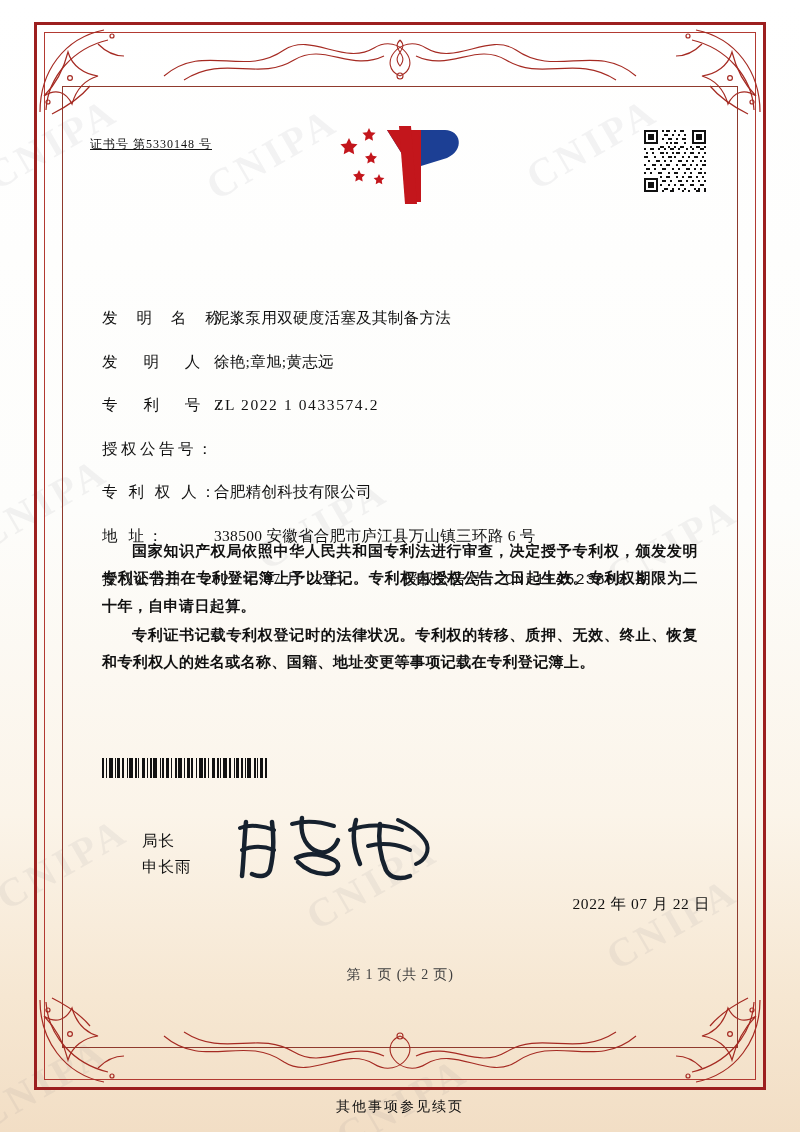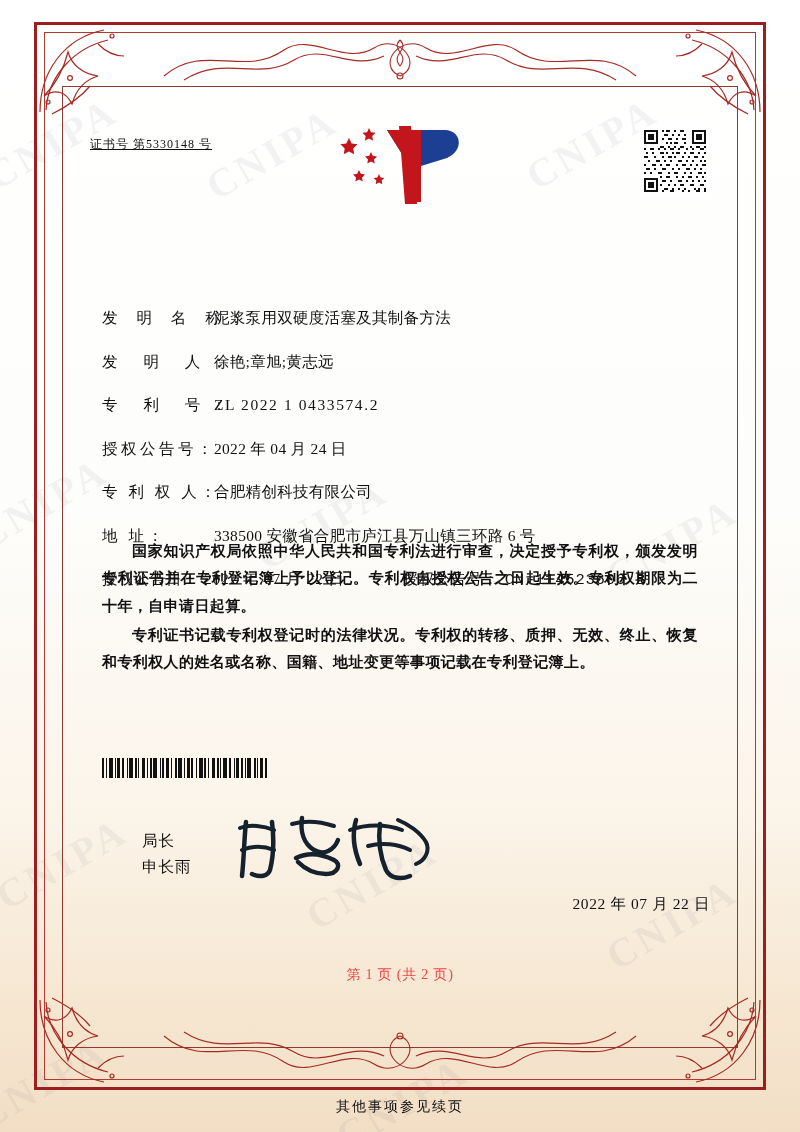--- a/index.html
+++ b/index.html
@@ -551,7 +551,6 @@
 
       <div class="field-row">
         <div class="f-label sp3">授权公告号：</div>
-        <div class="f-value">2022 年 04 月 24 日</div>
       </div>
 
       <div class="field-row">

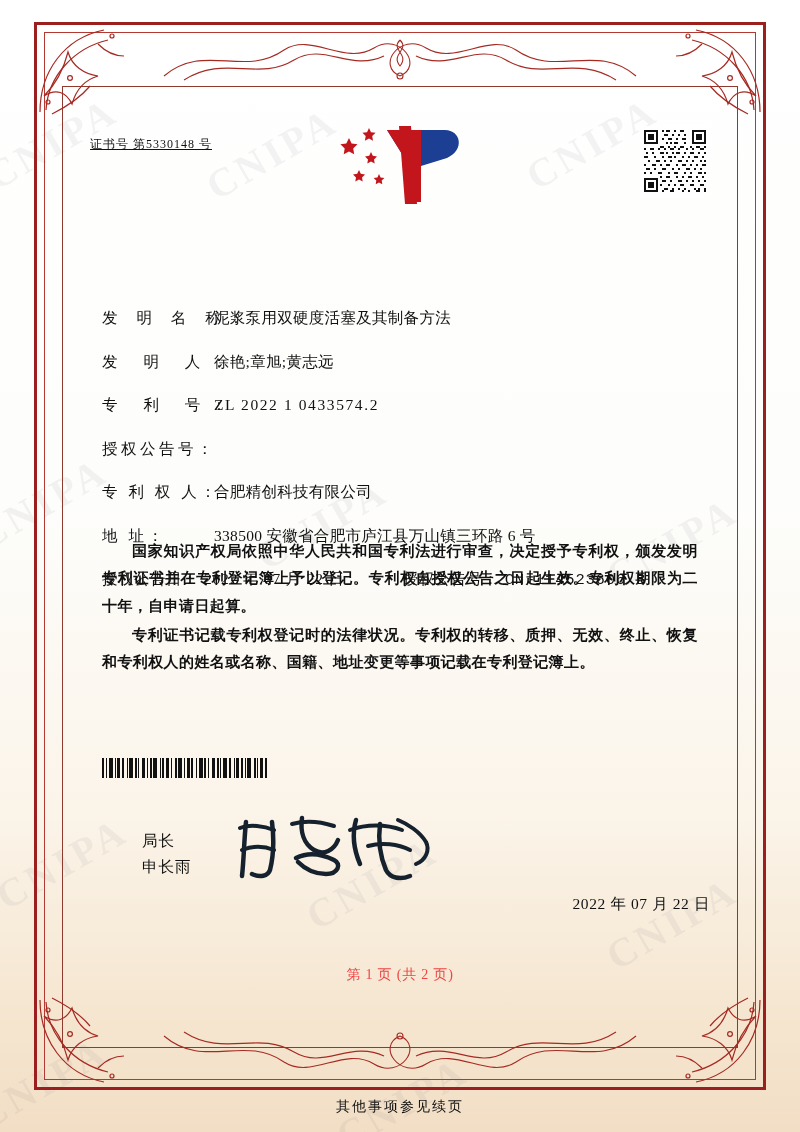--- a/index.html
+++ b/index.html
@@ -263,7 +263,7 @@
     top: 880px;
     text-align: center;
     font-size: 14px;
-    color: #ef4444;
+    color: #404040;
     letter-spacing: 0.8px;
   }
   .footer-note {

